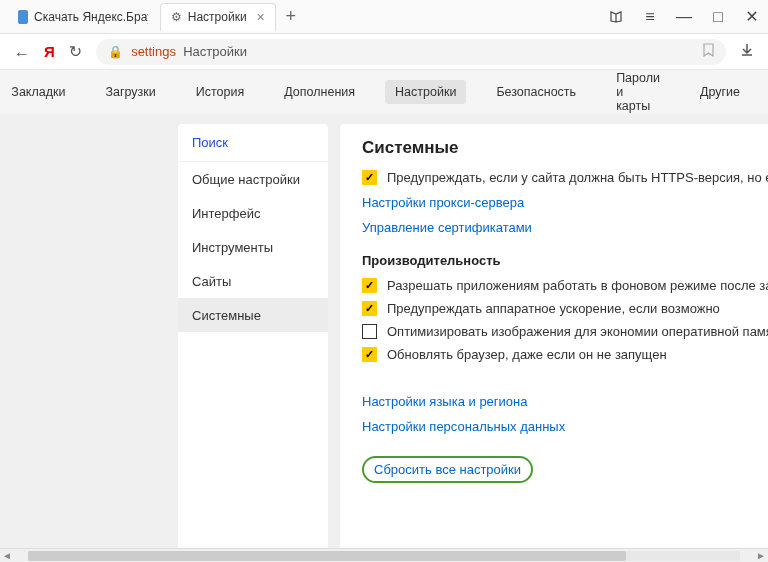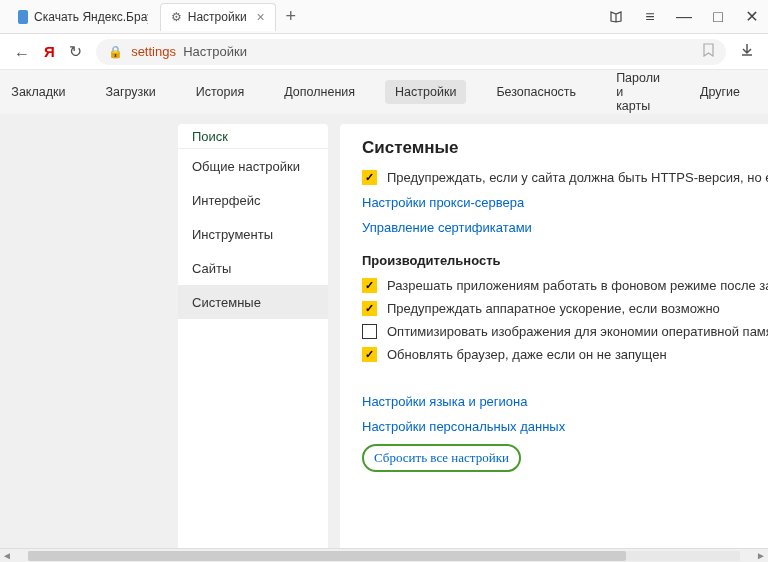--- a/index.html
+++ b/index.html
@@ -25,7 +25,7 @@
 .navstrip .item.active { background: #e3e3e3; }
 .content { flex: 1; background: #f0f0f0; display: flex; padding: 10px 0 0 0; overflow: hidden; }
 .sidebar { width: 150px; margin-left: 178px; background: #fff; border-radius: 4px; }
-.search { height: 25px; display: flex; align-items: center; padding: 0 14px; color: #14532d; font-size: 13px; border-bottom: 1px solid #eee; }
+.search { height: 38px; display: flex; align-items: center; padding: 0 14px; color: #1d4ed8; font-size: 13px; border-bottom: 1px solid #eee; }
 .side-item { height: 34px; display: flex; align-items: center; padding: 0 14px; font-size: 13px; color: #333; }
 .side-item.active { background: #ececec; }
 .main { flex: 1; background: #fff; margin-left: 12px; border-radius: 4px 0 0 0; padding: 14px 0 14px 22px; overflow: hidden; }

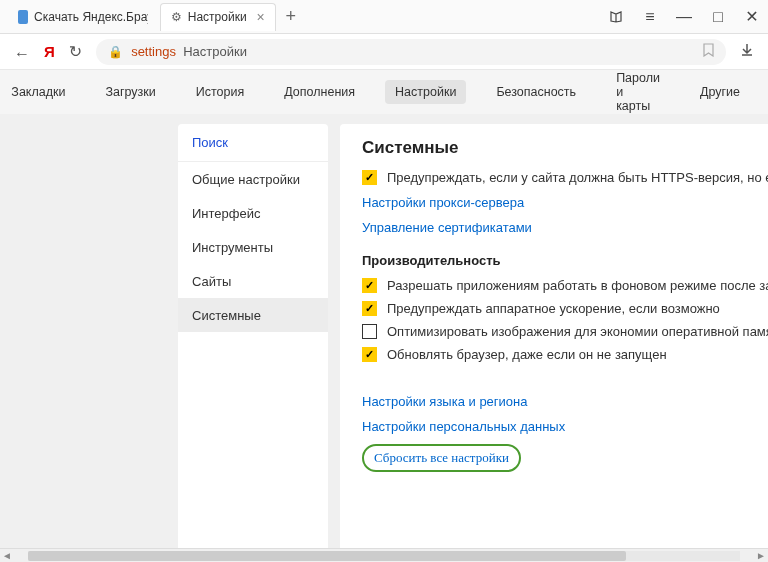--- a/index.html
+++ b/index.html
@@ -35,7 +35,7 @@
 .chk { width: 15px; height: 15px; border: 1.5px solid #333; display: inline-flex; align-items: center; justify-content: center; font-size: 11px; font-weight: bold; flex-shrink: 0; }
 .chk.checked { background: #ffcc00; border-color: #ffcc00; color: #000; }
 .link { color: #0066cc; font-size: 13px; margin-bottom: 8px; display: block; margin-top: 10px; }
-.link.hl { border: 2.5px solid #4a9b2e; border-radius: 16px; padding: 4px 10px; display: inline-block; margin-top: 2px; font-family: Liberation Serif, serif; }
+.link.hl { border: 2.5px solid #4a9b2e; border-radius: 16px; padding: 4px 10px; display: inline-block; margin-top: 14px; }
 .scrollbar { position: absolute; bottom: 0; left: 0; right: 0; height: 14px; background: #f0f0f0; border-top: 1px solid #ddd; display: flex; align-items: center; }
 .sb-track { flex: 1; height: 10px; background: #e8e8e8; margin: 0 14px; position: relative; }
 .sb-thumb { position: absolute; left: 0; width: 84%; height: 100%; background: #ccc; border-radius: 2px; }

